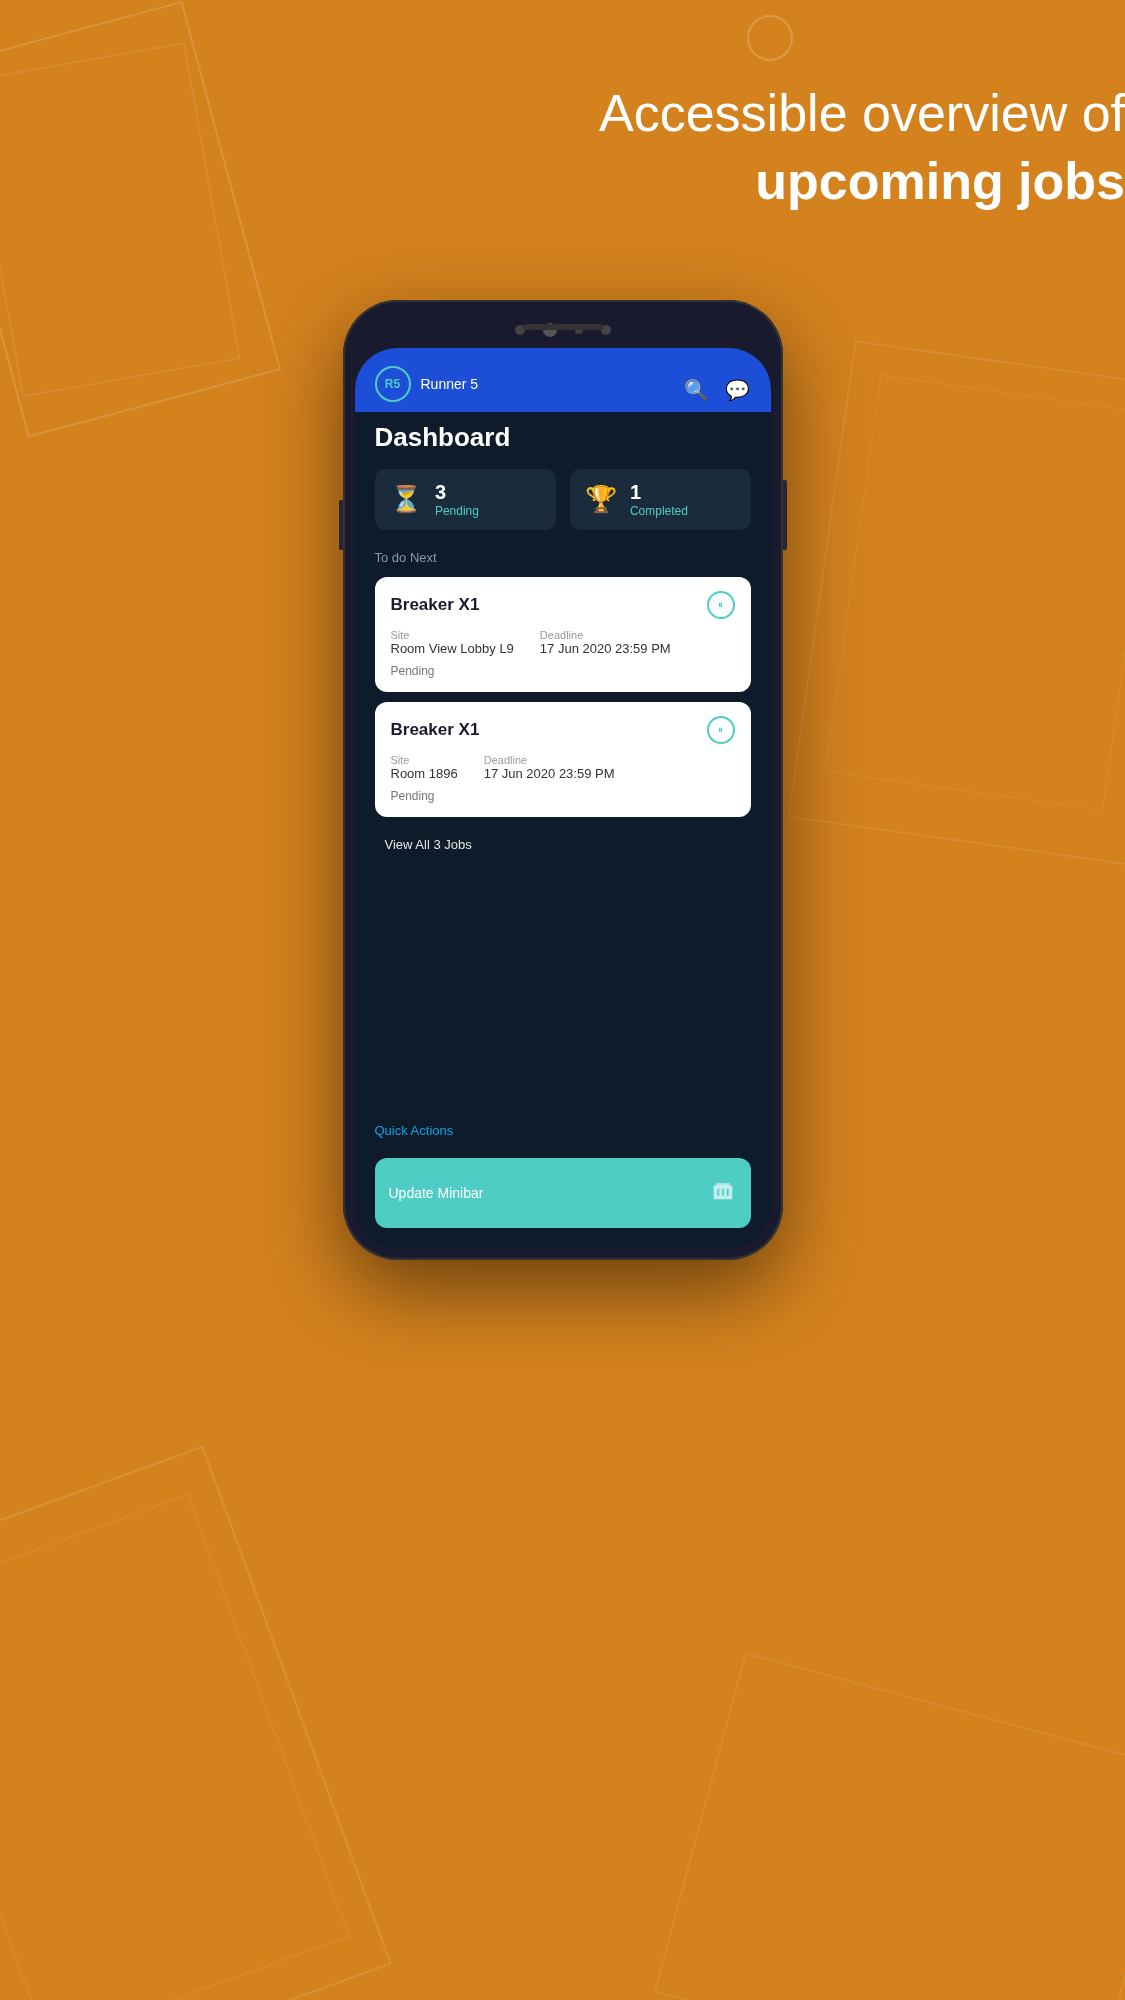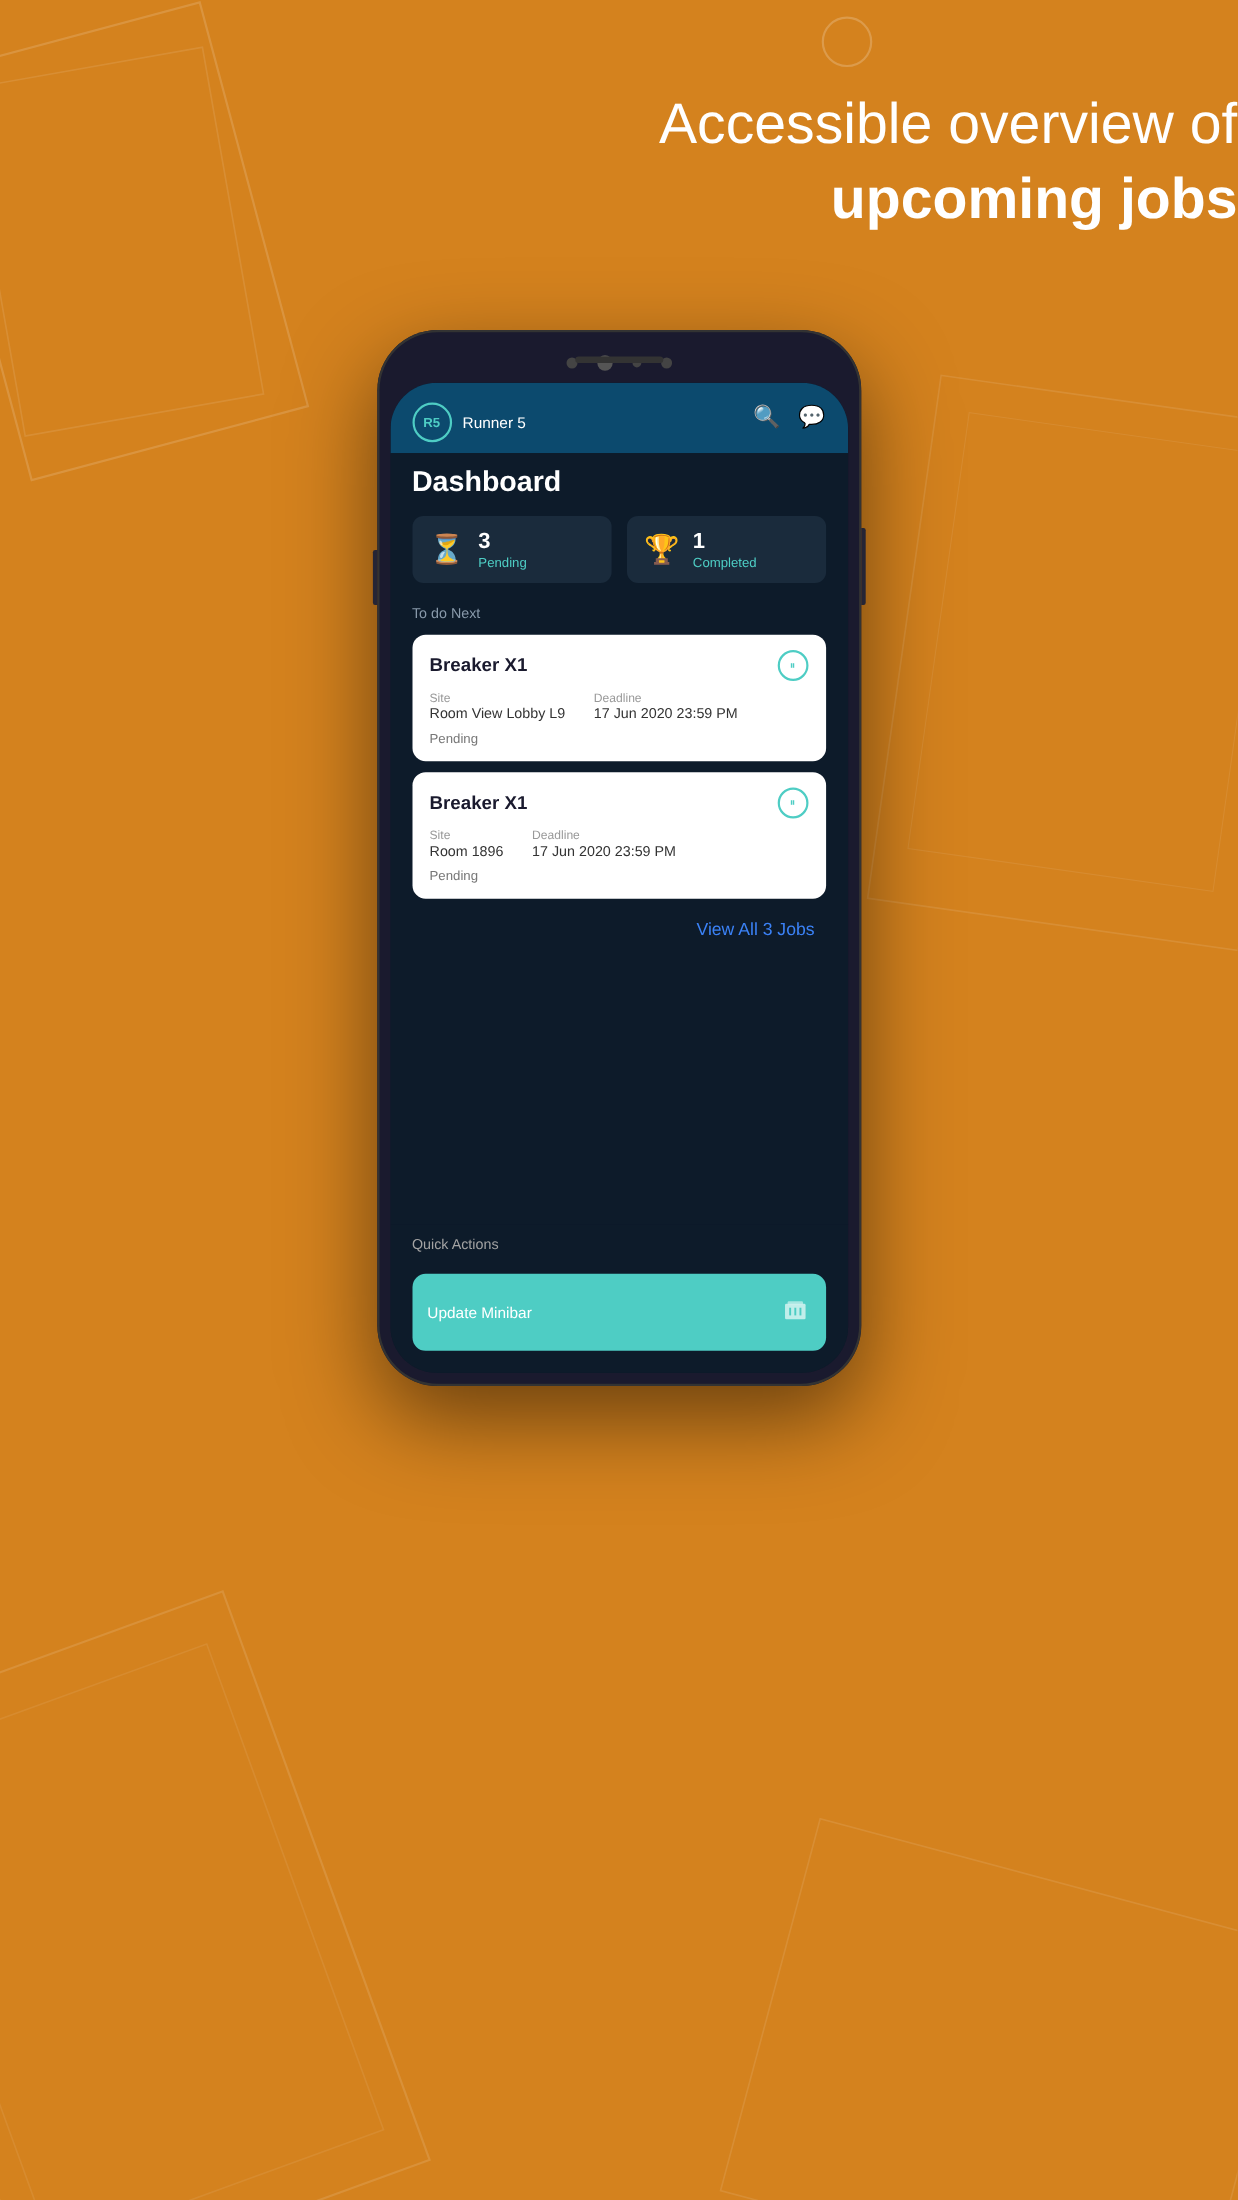--- a/index.html
+++ b/index.html
@@ -117,10 +117,10 @@
 
     
     .app-header {
-      background: #0c4a6e;
+      background: #1d4ed8;
       padding: 18px 20px 10px;
       display: flex;
-      align-items: flex-start;
+      align-items: flex-end;
       justify-content: space-between;
     }
 

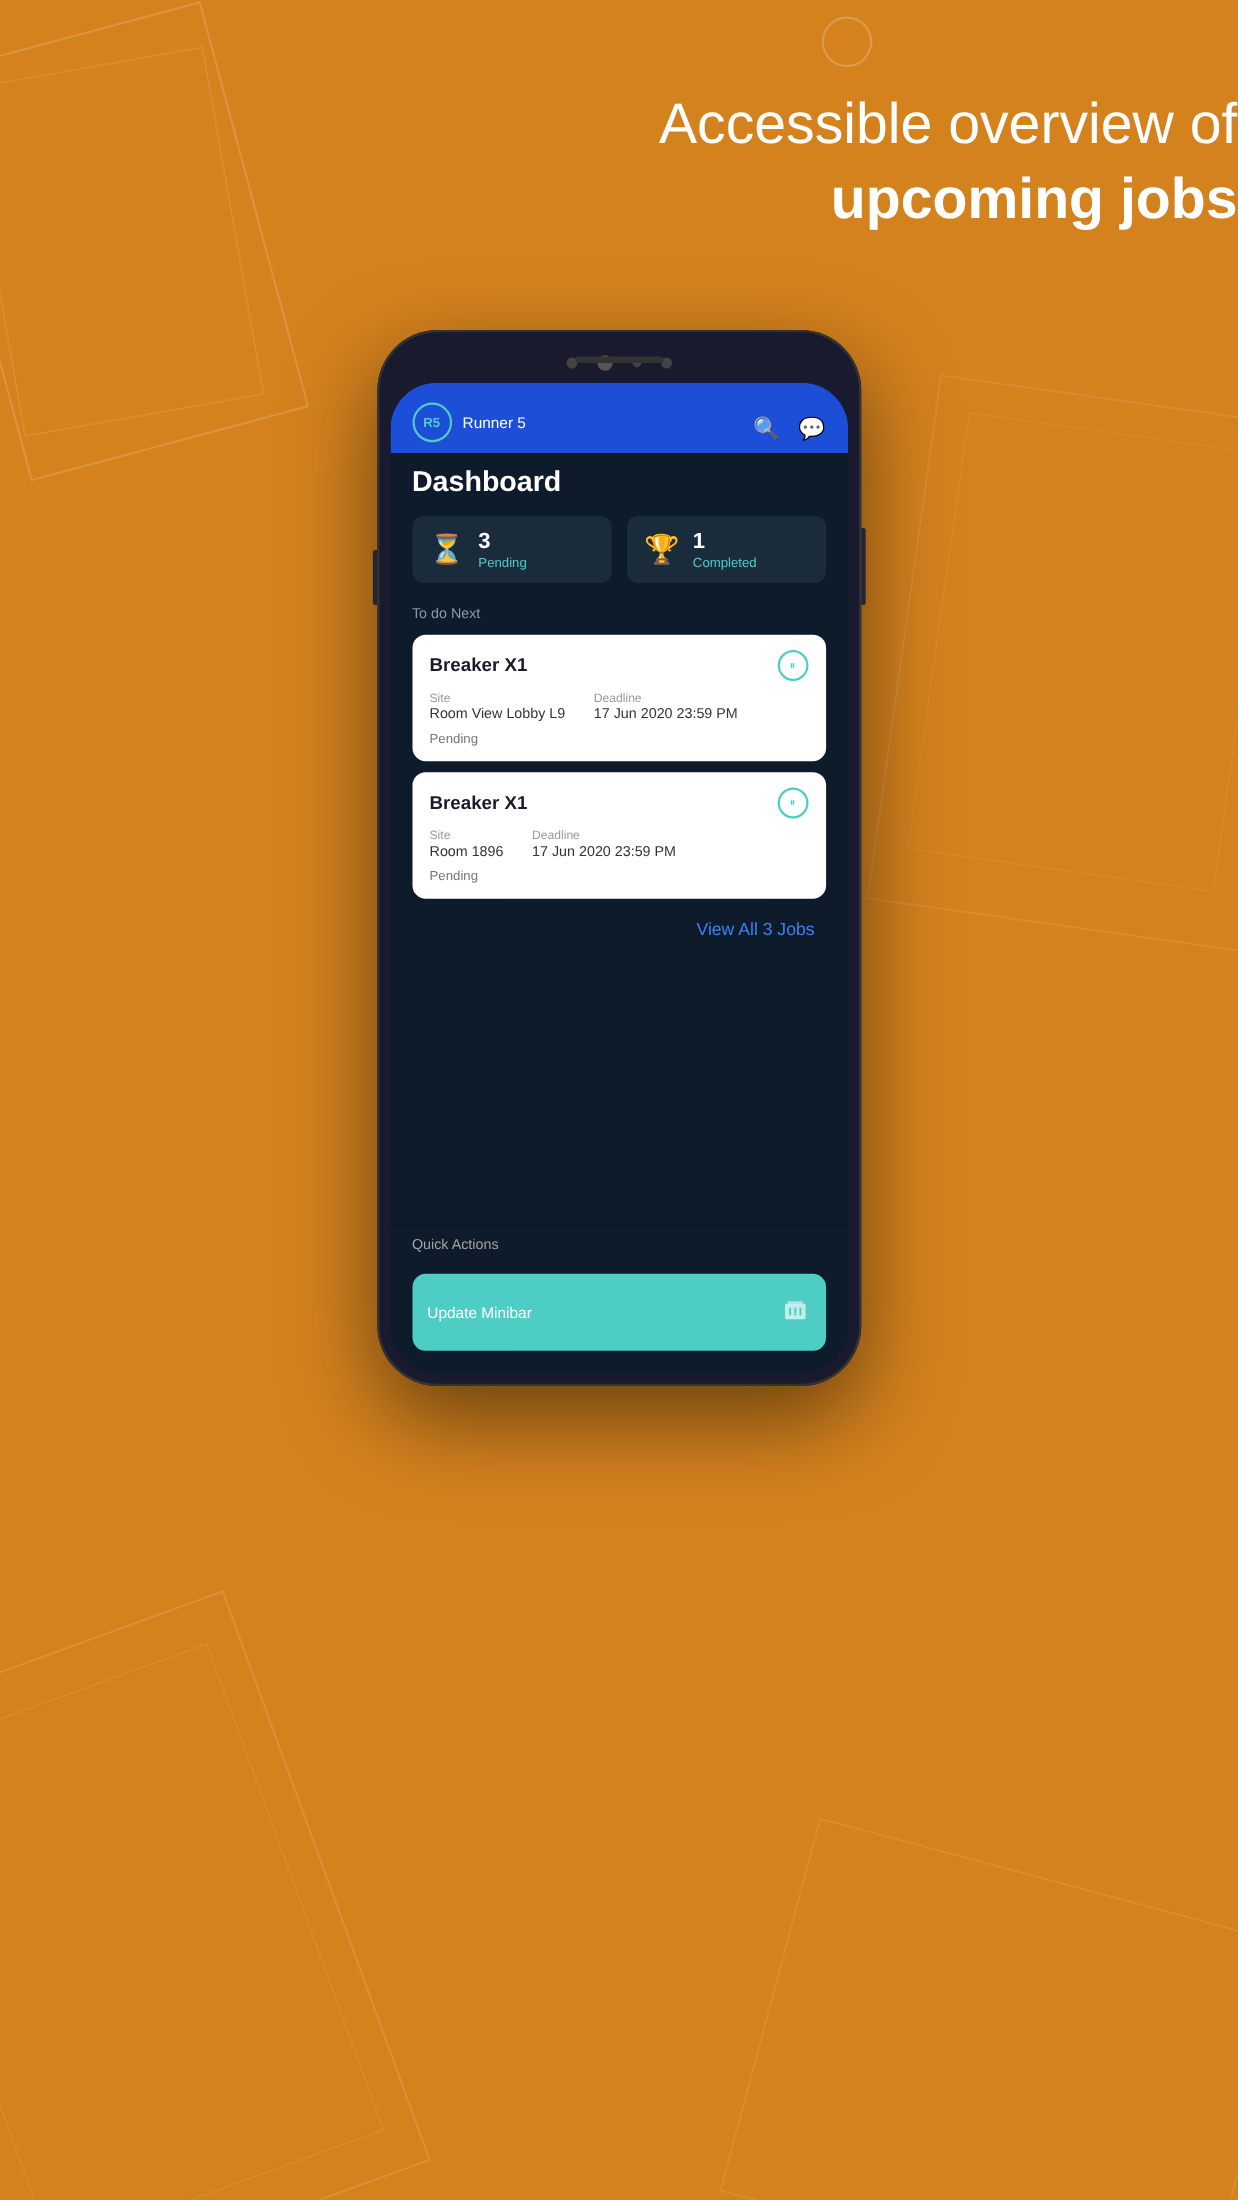--- a/index.html
+++ b/index.html
@@ -273,10 +273,10 @@
 
     
     .view-all-link {
-      text-align: right;
+      text-align: left;
       padding: 10px;
-      color: #3b82f6;
-      font-size: 16px;
+      color: #e5e5e5;
+      font-size: 13px;
       cursor: pointer;
     }
 

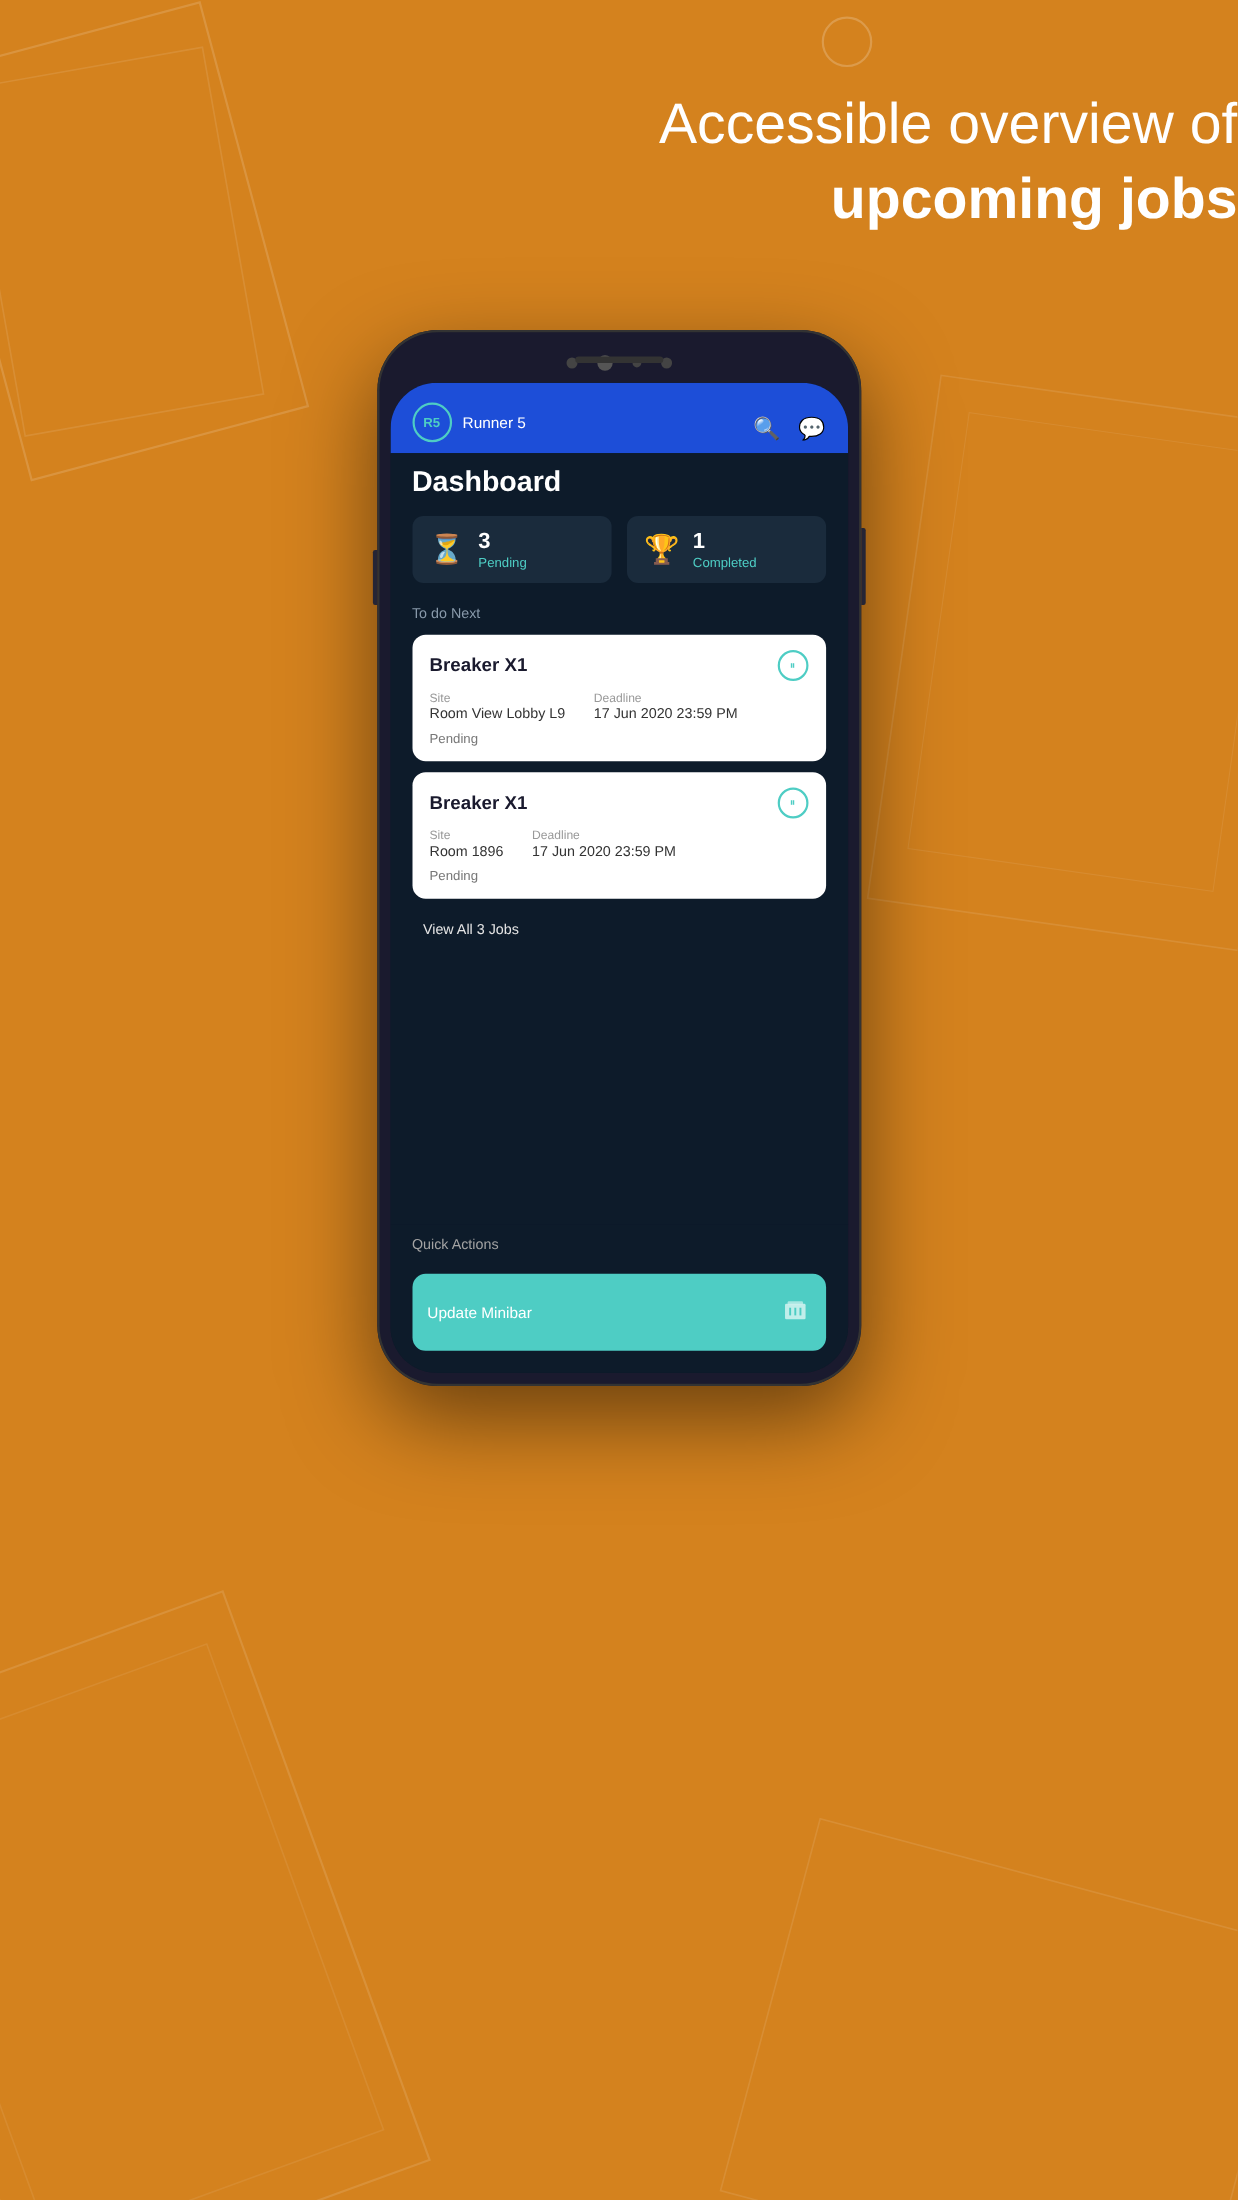--- a/index.html
+++ b/index.html
@@ -287,7 +287,7 @@
     }
 
     .quick-actions-title {
-      color: #a3a3a3;
+      color: #0ea5e9;
       font-size: 13px;
       margin-bottom: 12px;
     }

